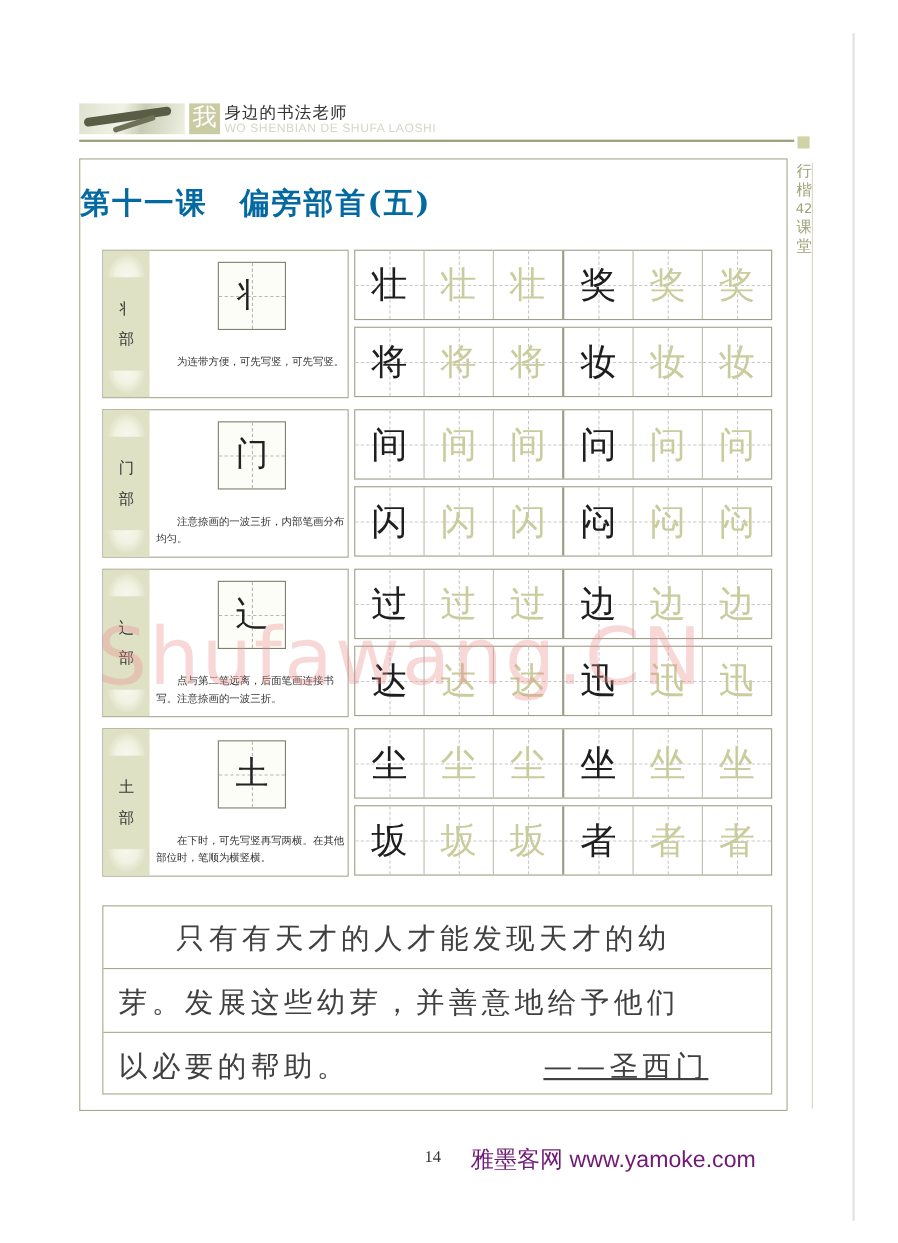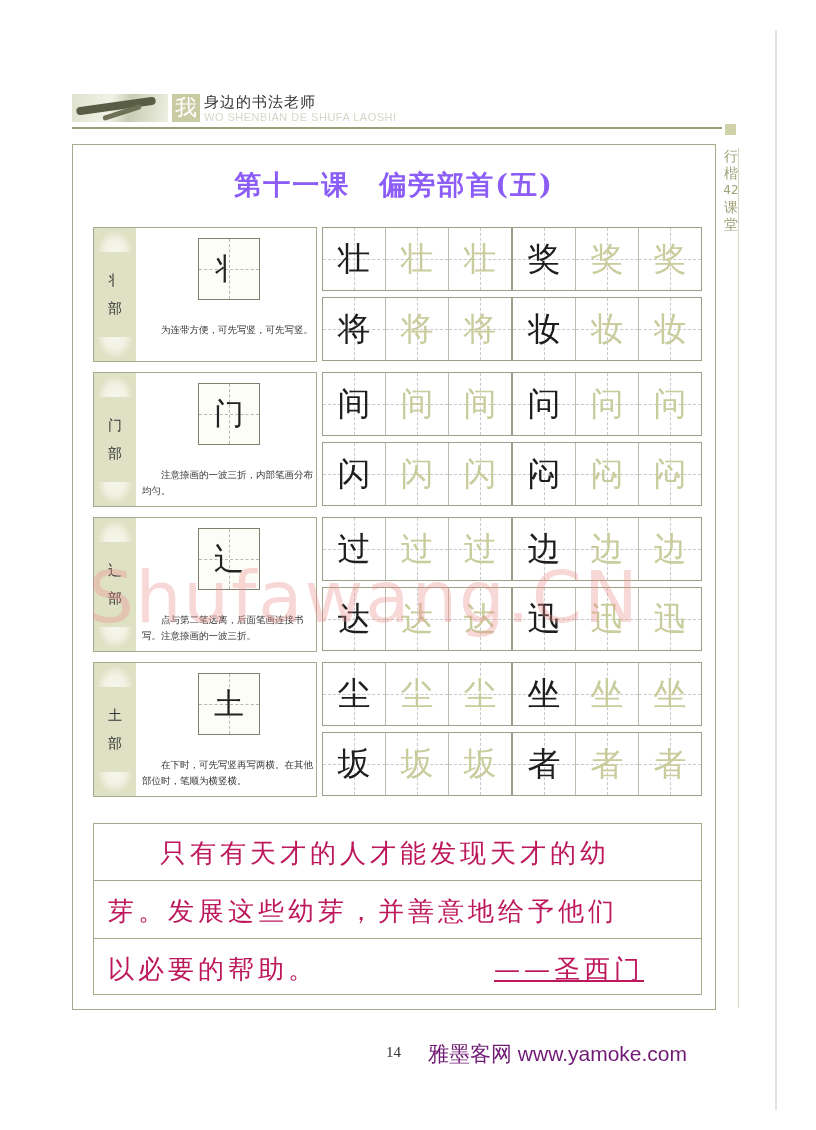--- a/index.html
+++ b/index.html
@@ -22,7 +22,7 @@
 
   
   .frame { position:absolute; left:72px; top:144px; width:644px; height:866px; border:1px solid #a7a98b; box-sizing:border-box; }
-  .lesson-title { position:absolute; left:0; width:100%; top:22px; text-align:center; font-size:27px; color:#8b5cf6; font-family:"DejaVu Serif", serif; font-weight:bold; letter-spacing:2px; }
+  .lesson-title { position:absolute; left:0; width:100%; top:22px; font-size:27px; color:#0369a1; font-family:"DejaVu Serif", serif; font-weight:bold; letter-spacing:2px; }
 
   .section { position:absolute; left:20px; width:609px; height:135px; }
   .info { position:absolute; left:0; top:0; width:224px; height:135px; border:1px solid #a6a98c; box-sizing:border-box; background:#fff; }

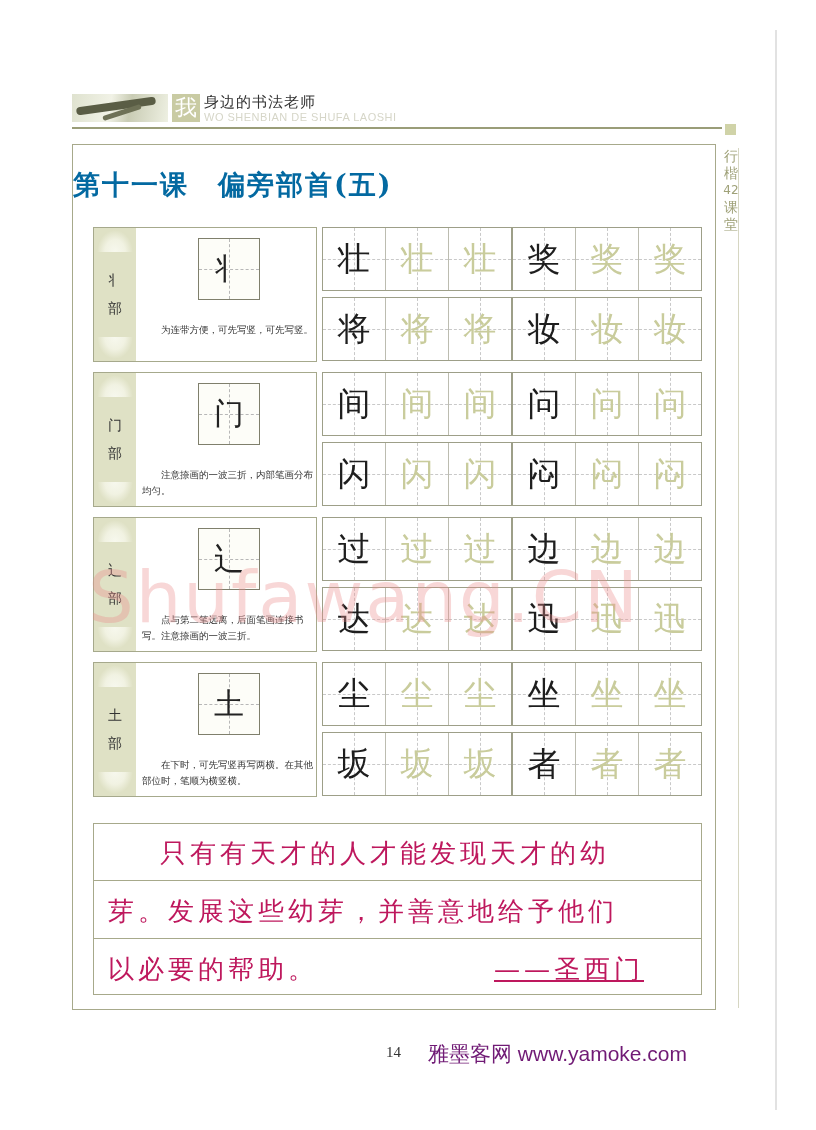--- a/index.html
+++ b/index.html
@@ -53,7 +53,7 @@
 
   .quote { position:absolute; left:20px; top:678px; width:609px; height:172px; border:1px solid #a7a98b; box-sizing:border-box; }
   .qline { position:absolute; left:0; width:100%; height:1px; background:#a7a98b; }
-  .qtext { position:absolute; left:14px; font-size:26px; color:#be185d; font-family:"DejaVu Serif", serif; letter-spacing:4px; white-space:nowrap; }
+  .qtext { position:absolute; left:14px; font-size:26px; color:#404040; font-family:"DejaVu Serif", serif; letter-spacing:4px; white-space:nowrap; }
 
   .watermark { position:absolute; left:88px; top:555px; font-size:72px; color:rgba(236,140,140,0.35); font-family:"DejaVu Sans", sans-serif; letter-spacing:2px; pointer-events:none; }
 

